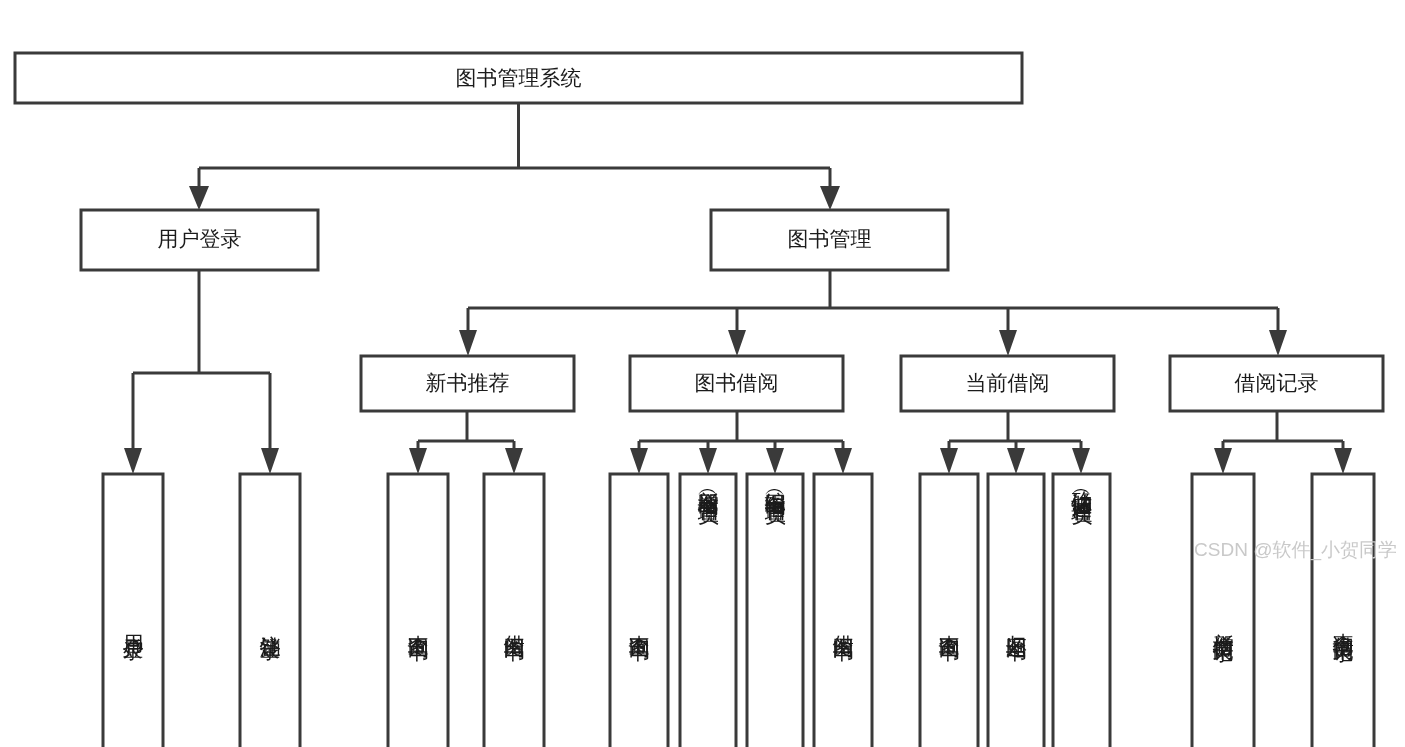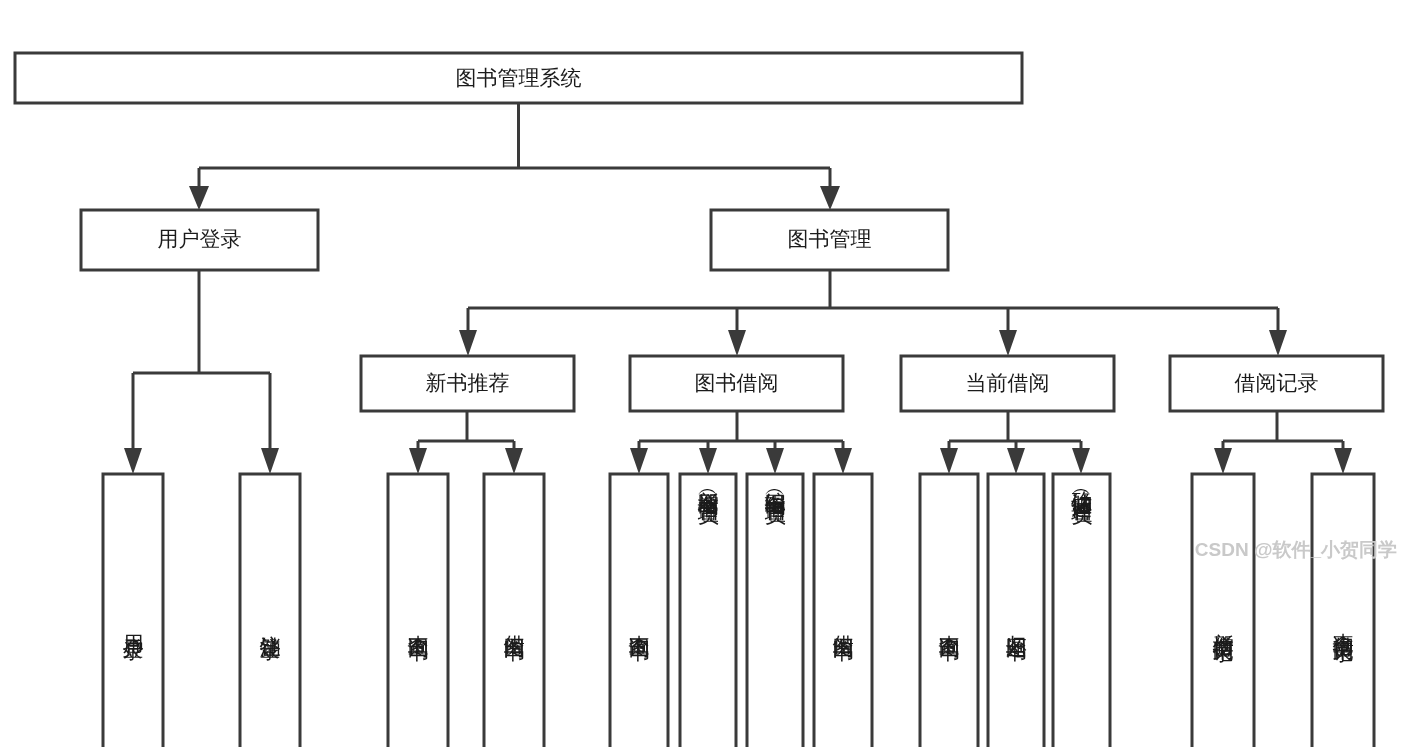--- a/index.html
+++ b/index.html
@@ -75,7 +75,6 @@
     color: #c9c9c9;
     white-space: nowrap;
     user-select: none;
-    font-weight: bold;
   }
 </style>
 </head>

